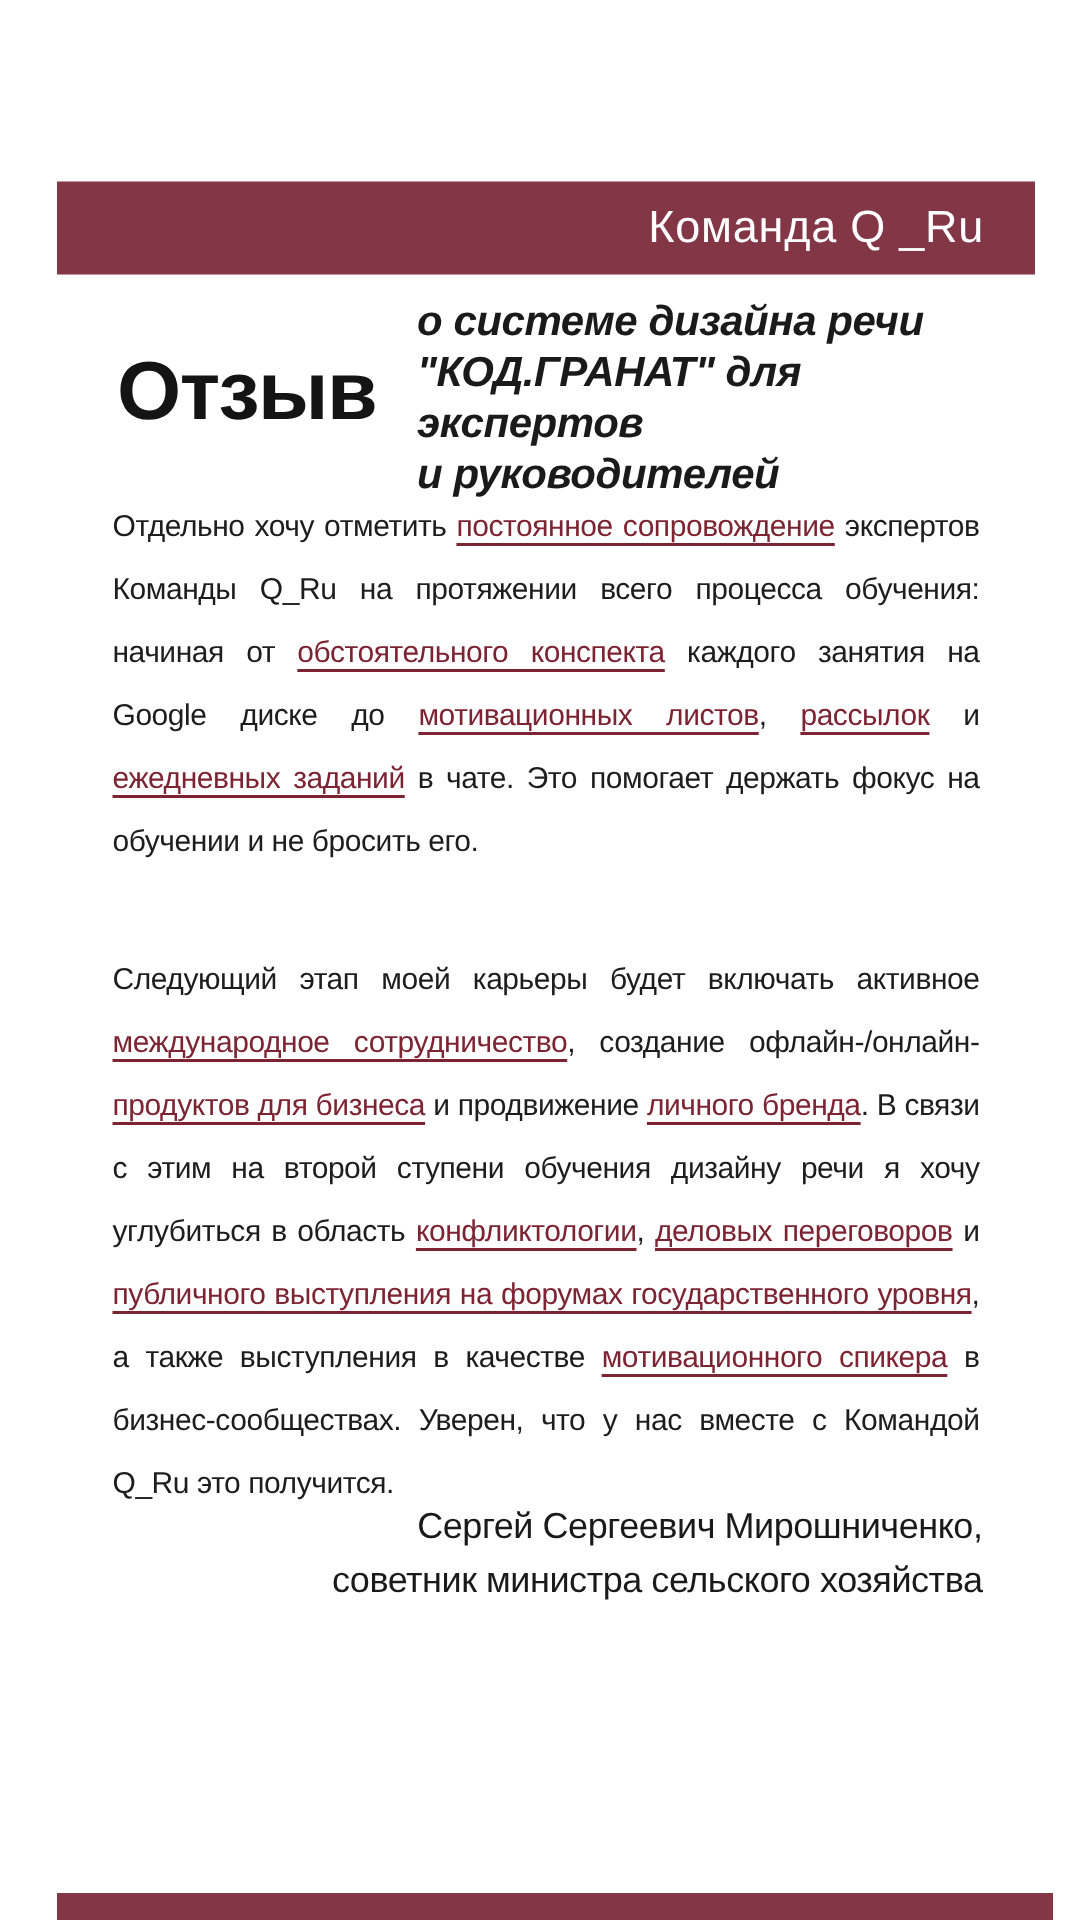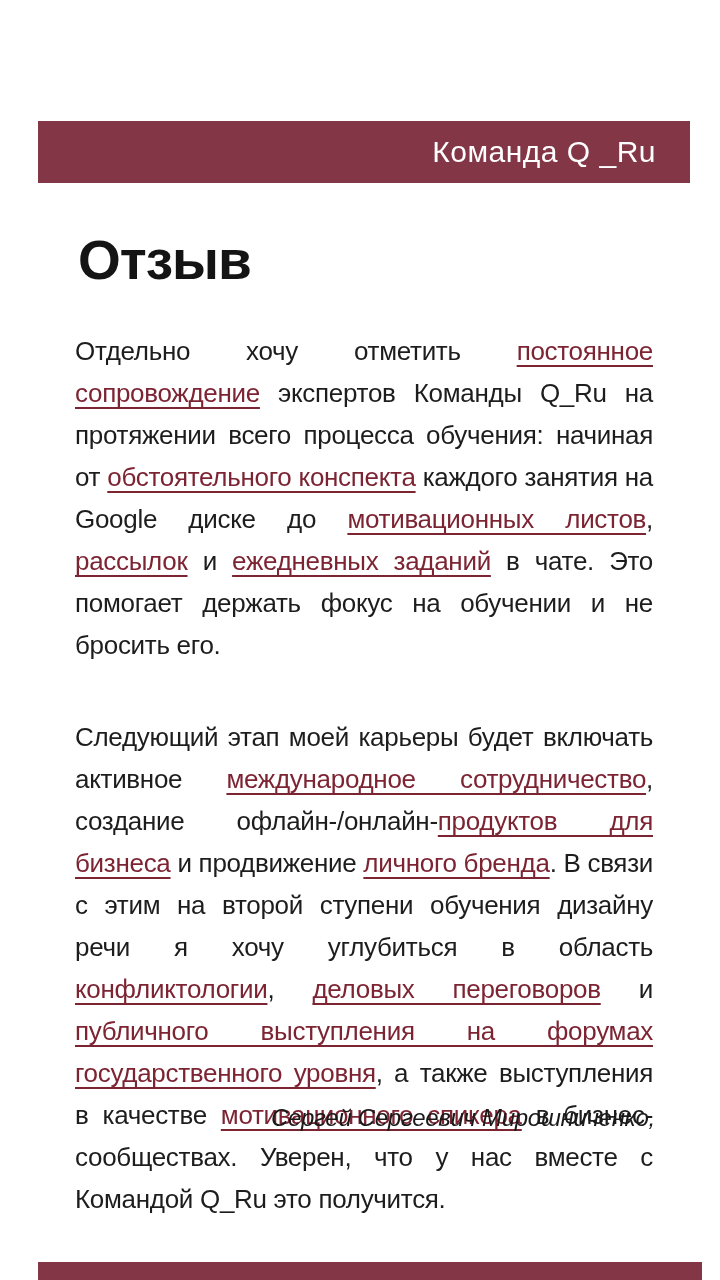--- a/index.html
+++ b/index.html
@@ -40,6 +40,11 @@
 
   <h1 class="page-title">Отзыв</h1>
 
+  <div class="subtitle">
+    <div>о системе дизайна речи</div>
+    <div>"КОД.ГРАНАТ" для экспертов</div>
+    <div>и руководителей</div>
+  </div>
 
   <div class="body-text" id="paragraphs">
       <p><span>Отдельно хочу отметить </span><span class="hl" style="color: rgb(125, 36, 51); text-decoration-color: rgb(125, 36, 51);">постоянное сопровождение</span><span> экспертов Команды Q_Ru на протяжении всего процесса обучения: начиная от </span><span class="hl" style="color: rgb(125, 36, 51); text-decoration-color: rgb(125, 36, 51);">обстоятельного конспекта</span><span> каждого занятия на Google диске до </span><span class="hl" style="color: rgb(125, 36, 51); text-decoration-color: rgb(125, 36, 51);">мотивационных листов</span><span>, </span><span class="hl" style="color: rgb(125, 36, 51); text-decoration-color: rgb(125, 36, 51);">рассылок</span><span> и </span><span class="hl" style="color: rgb(125, 36, 51); text-decoration-color: rgb(125, 36, 51);">ежедневных заданий</span><span> в чате. Это помогает держать фокус на обучении и не бросить его.</span></p>

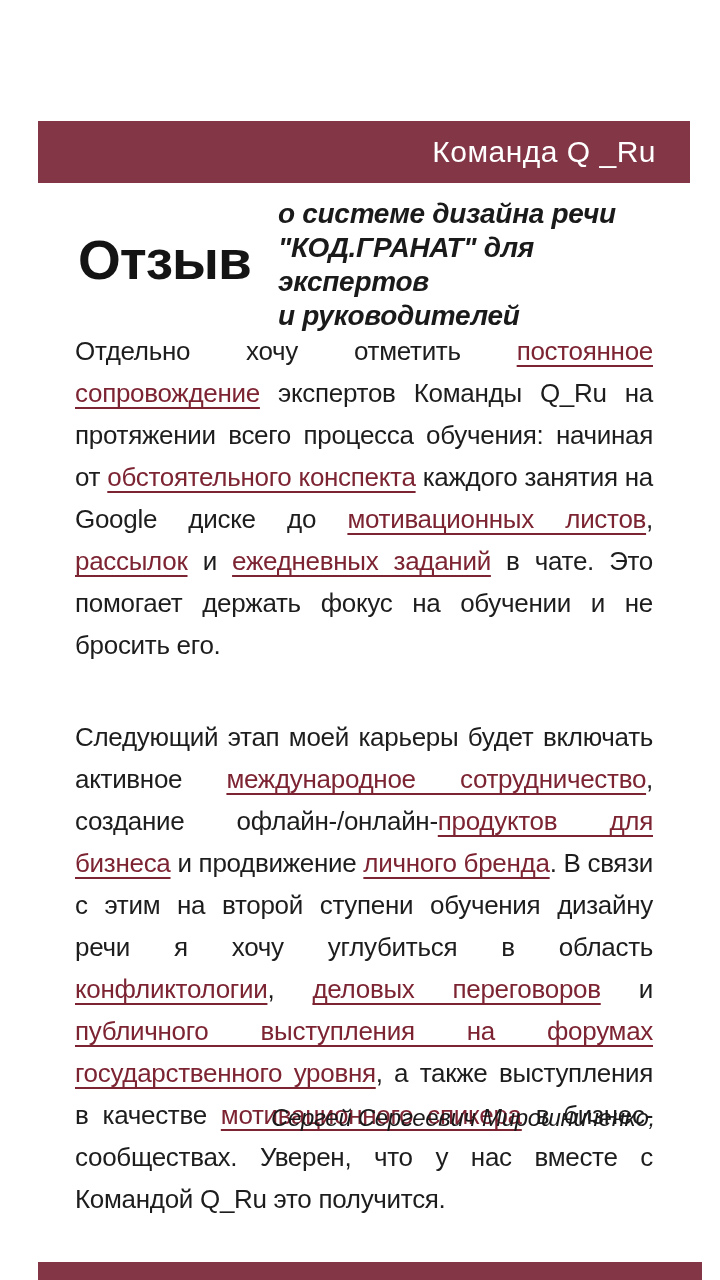--- a/index.html
+++ b/index.html
@@ -19,7 +19,7 @@
             line-height:34px;color:#1a1a1a;letter-spacing:-0.3px;}
 
   .body-text{position:absolute;left:75px;top:330px;width:578px;
-             font-size:26px;line-height:42px;color:#1d1d1d;
+             font-size:20px;line-height:42px;color:#1d1d1d;
              text-align:justify;letter-spacing:-0.3px;}
   .body-text p{margin:0 0 50px 0;}
   .hl{text-decoration:underline;text-underline-offset:5px;text-decoration-thickness:2px;}

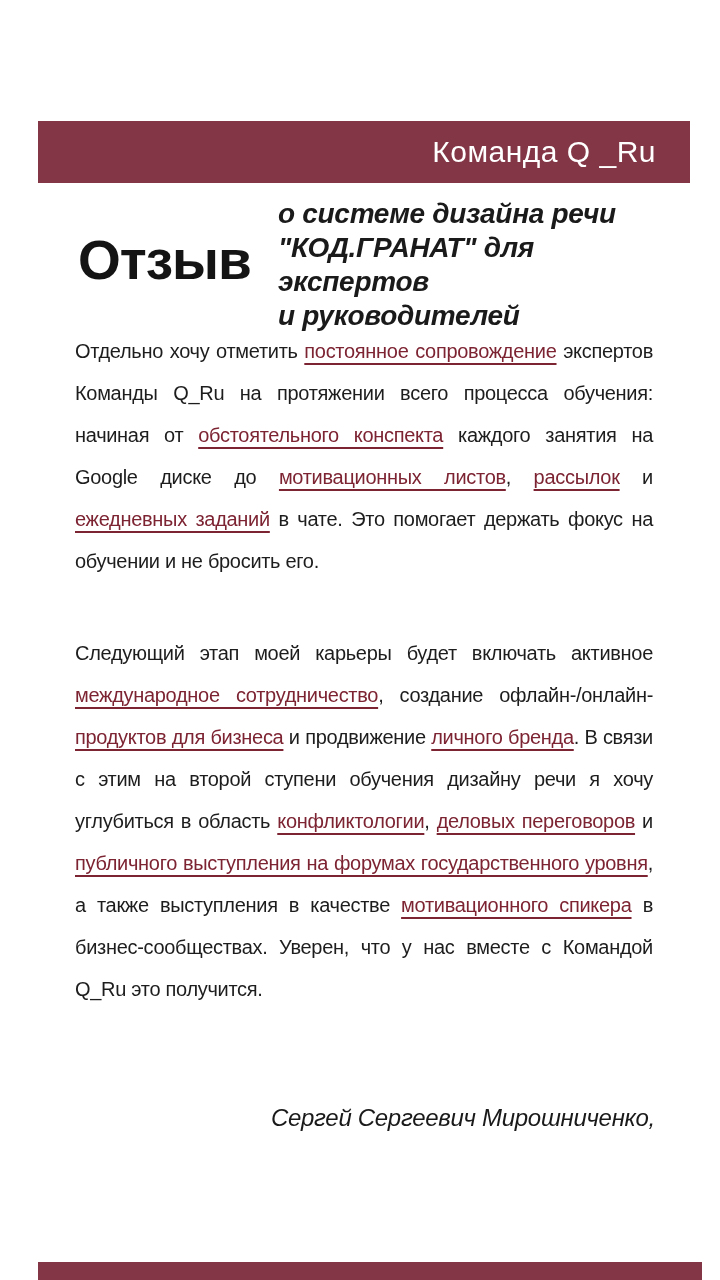--- a/index.html
+++ b/index.html
@@ -24,8 +24,8 @@
   .body-text p{margin:0 0 50px 0;}
   .hl{text-decoration:underline;text-underline-offset:5px;text-decoration-thickness:2px;}
 
-  .signature{position:absolute;right:65px;top:1100px;text-align:right;
-             font-size:24px;line-height:36px;color:#1a1a1a;letter-spacing:-0.3px;font-style:italic;}
+  .signature{position:absolute;right:65px;top:1000px;text-align:right;
+             font-size:24px;line-height:36px;color:#1a1a1a;letter-spacing:-0.3px;}
 
   .footbar{position:absolute;left:38px;bottom:0;width:664px;height:18px;}
 </style>

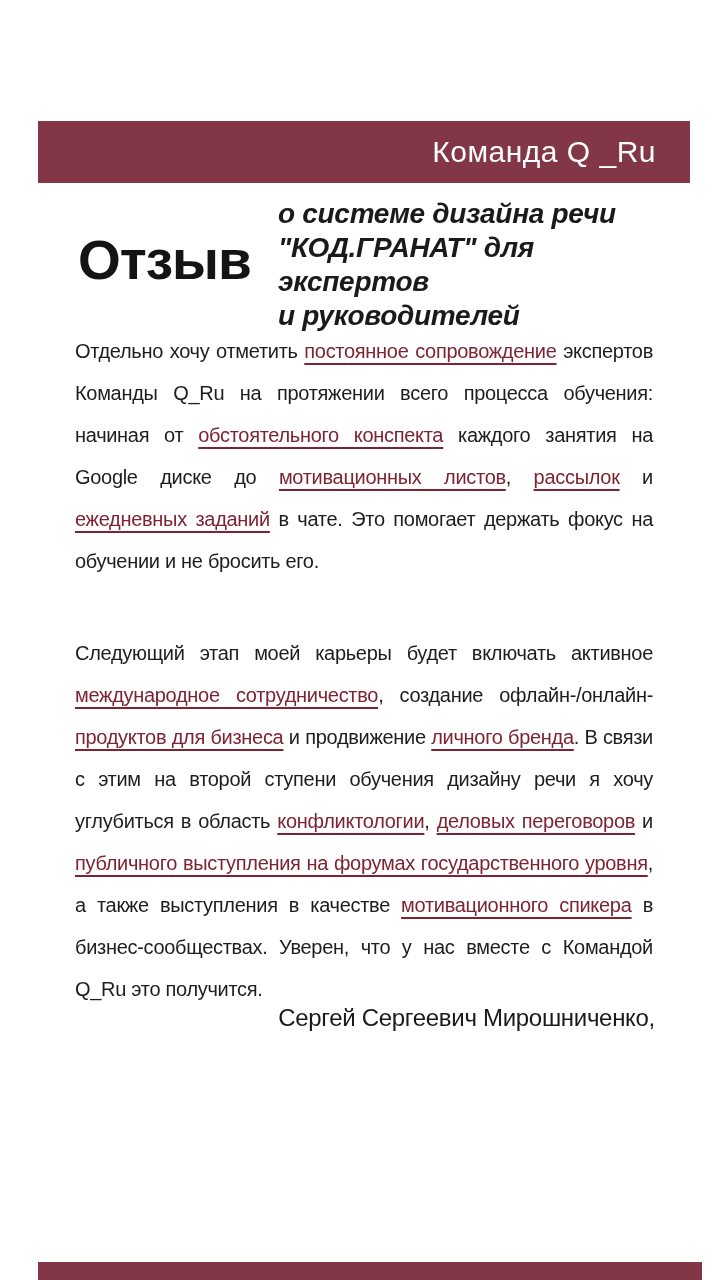--- a/index.html
+++ b/index.html
@@ -53,6 +53,7 @@
 
   <div class="signature">
     <div>Сергей Сергеевич Мирошниченко,</div>
+    <div>советник министра сельского хозяйства</div>
   </div>
 
   <div class="footbar" style="background: rgb(131, 54, 70);"></div>

